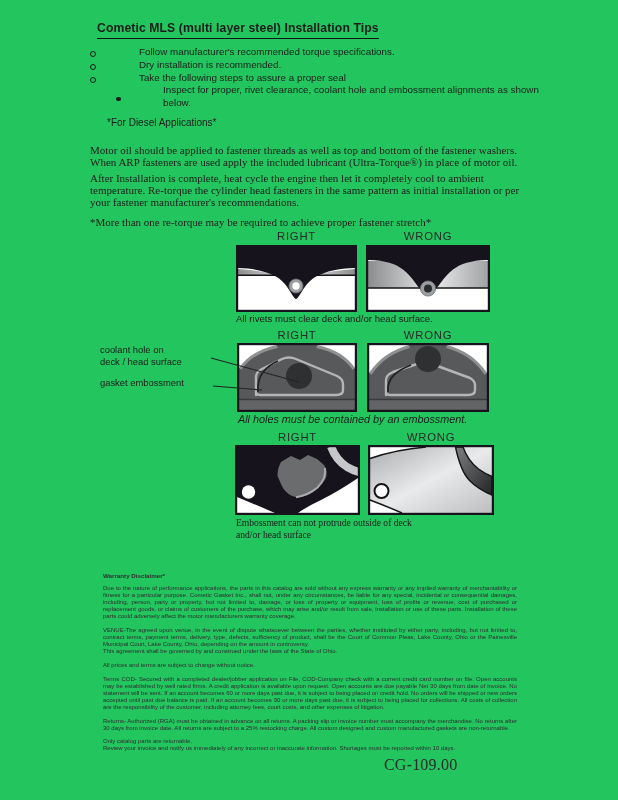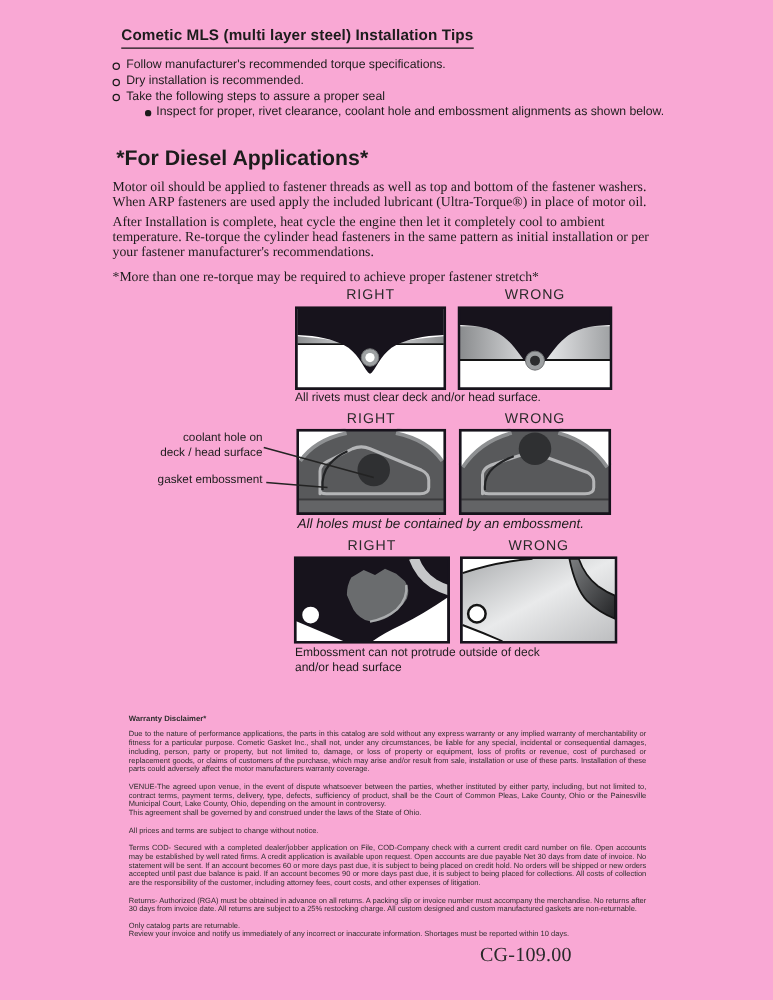--- a/index.html
+++ b/index.html
@@ -3,7 +3,7 @@
 <meta charset="utf-8">
 <style>
   html,body{margin:0;padding:0;background:#ffffff;}
-  .page{position:relative;width:618px;height:800px;background:#f9a8d4;overflow:hidden;
+  .page{position:relative;width:618px;height:800px;background:#22c55e;overflow:hidden;
         font-family:"Liberation Sans",sans-serif;color:#1c1c1c;}
 
   .title{position:absolute;left:97px;top:21px;font-size:12.2px;font-weight:bold;

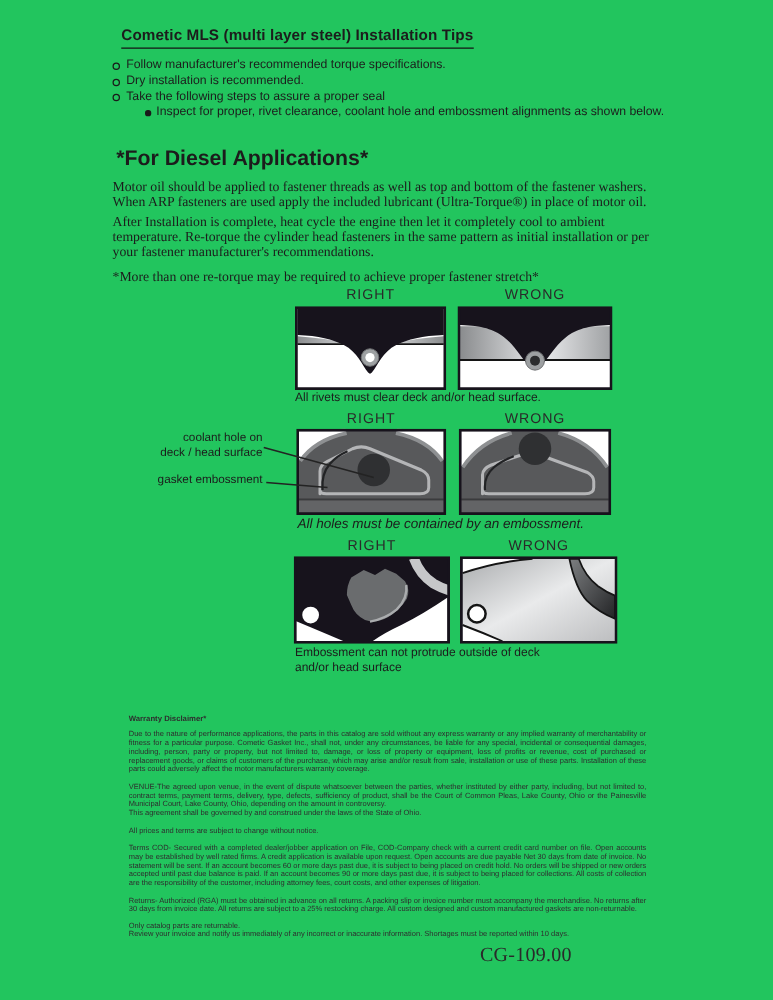--- a/index.html
+++ b/index.html
@@ -10,7 +10,7 @@
          letter-spacing:0.1px;border-bottom:1.6px solid #141414;padding-bottom:3px;white-space:nowrap;}
 
   .bullets{position:absolute;left:90px;top:46px;width:450px;font-size:9.8px;line-height:12.8px;}
-  .b-row{display:flex;align-items:flex-start;}
+  .b-row{display:flex;align-items:center;gap:38px;}
   .b-row.sub{margin-left:26px;}
   .b-ico{width:4px;height:4px;border:1px solid #1a1a1a;border-radius:50%;margin:3.8px 5px 0 0;flex:none;}
   .b-dot{width:4.6px;height:4.6px;background:#1a1a1a;border-radius:50%;margin:3.6px 4.5px 0 0;flex:none;}

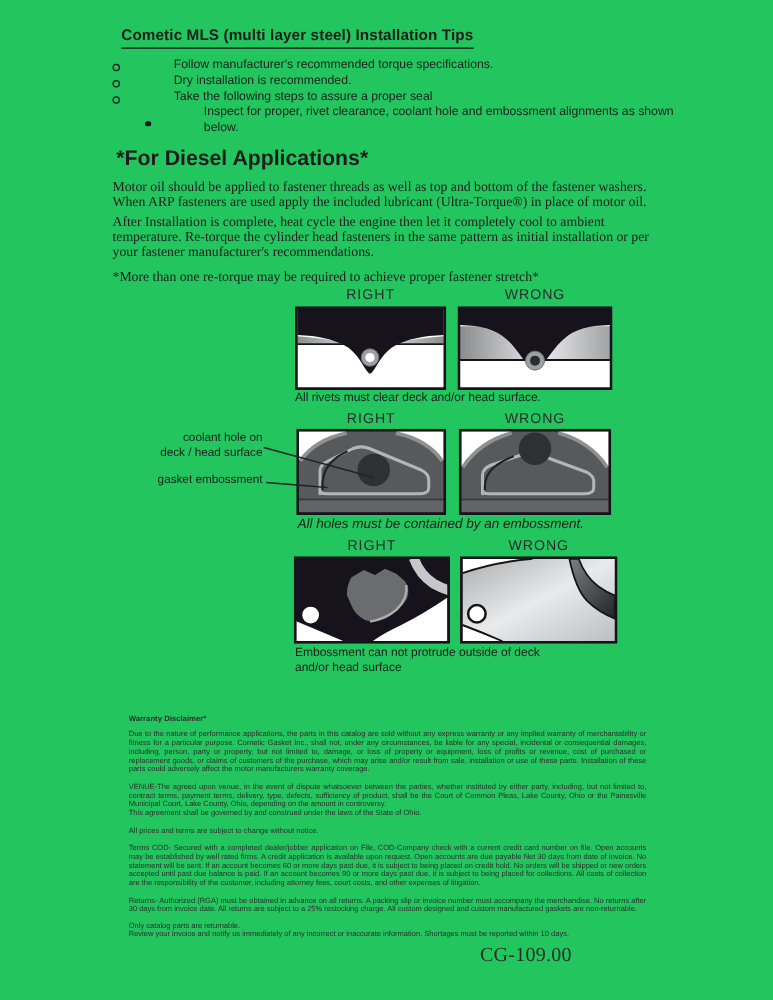--- a/index.html
+++ b/index.html
@@ -15,7 +15,7 @@
   .b-ico{width:4px;height:4px;border:1px solid #1a1a1a;border-radius:50%;margin:3.8px 5px 0 0;flex:none;}
   .b-dot{width:4.6px;height:4.6px;background:#1a1a1a;border-radius:50%;margin:3.6px 4.5px 0 0;flex:none;}
 
-  .diesel-h{position:absolute;left:93px;top:117px;font-size:17px;font-weight:bold;}
+  .diesel-h{position:absolute;left:107px;top:117px;font-size:10px;font-weight:normal;}
   .bp{position:absolute;left:90px;width:430px;font-size:11px;line-height:11.8px;font-family:Liberation Serif, serif;}
   #p1{top:134px;} #p2{top:162px;} #p3{top:206px;}
 

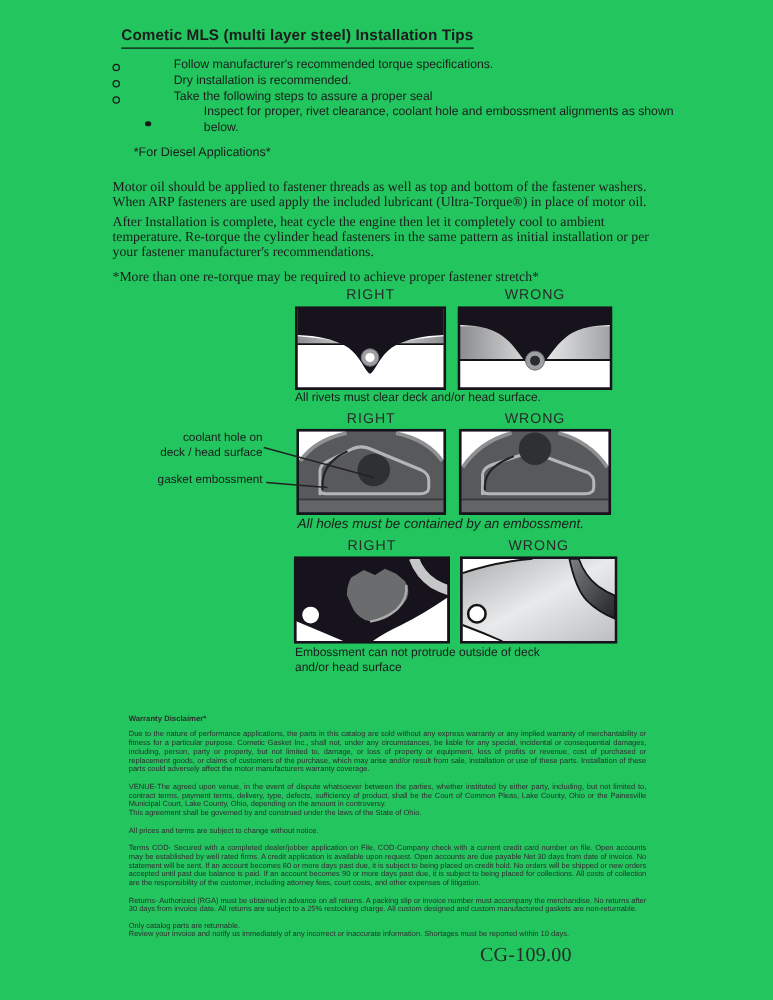--- a/index.html
+++ b/index.html
@@ -25,7 +25,7 @@
   .fig-cap.big{font-size:10.8px;}
   .fig-cap.twoline{line-height:12.3px;}
 
-  .callout{position:absolute;left:100px;width:110px;text-align:right;font-size:9.4px;line-height:11.5px;color:#1c1c1c;}
+  .callout{position:absolute;left:100px;width:110px;text-align:left;font-size:9.4px;line-height:11.5px;color:#1c1c1c;}
   .leaders{position:absolute;left:120px;top:341px;pointer-events:none;z-index:5;}
 
   .legal{position:absolute;left:103px;top:572px;width:414px;font-size:6px;line-height:7.1px;

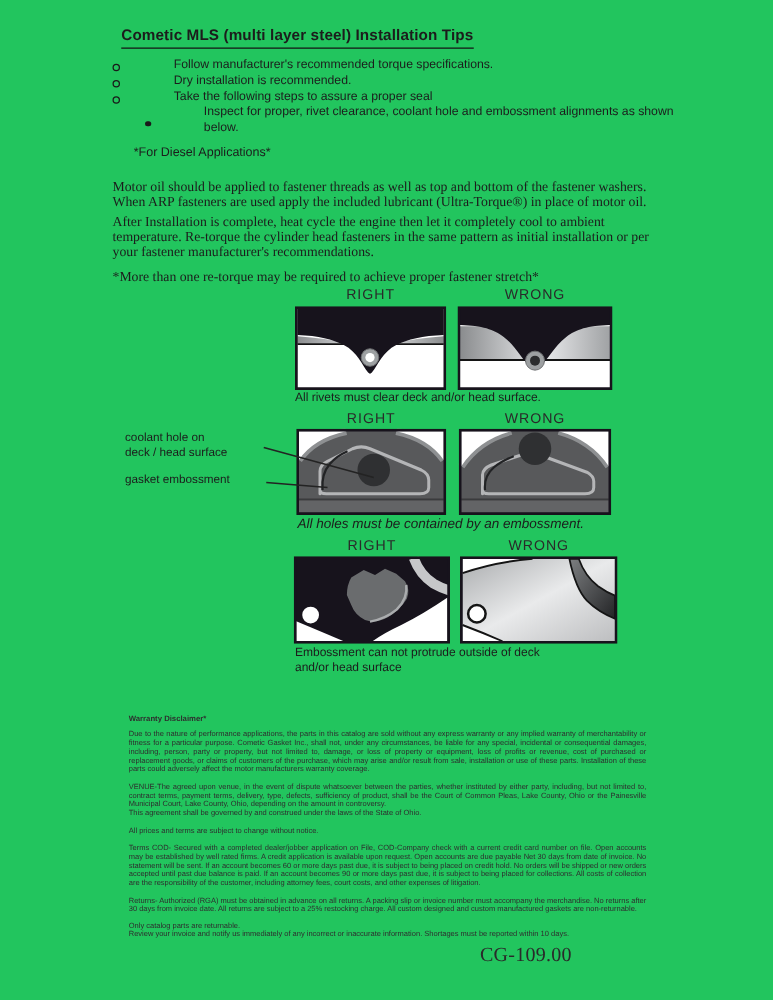--- a/index.html
+++ b/index.html
@@ -23,7 +23,7 @@
   .fig-box{position:absolute;line-height:0;}
   .fig-cap{position:absolute;font-size:9.6px;color:#1c1c1c;}
   .fig-cap.big{font-size:10.8px;}
-  .fig-cap.twoline{line-height:12.3px;}
+  .fig-cap.twoline{line-height:12.3px;font-family:Liberation Serif, serif;}
 
   .callout{position:absolute;left:100px;width:110px;text-align:left;font-size:9.4px;line-height:11.5px;color:#1c1c1c;}
   .leaders{position:absolute;left:120px;top:341px;pointer-events:none;z-index:5;}

